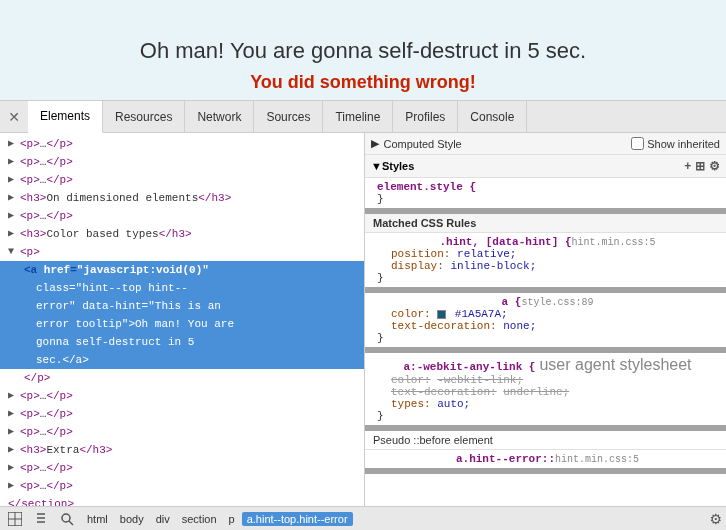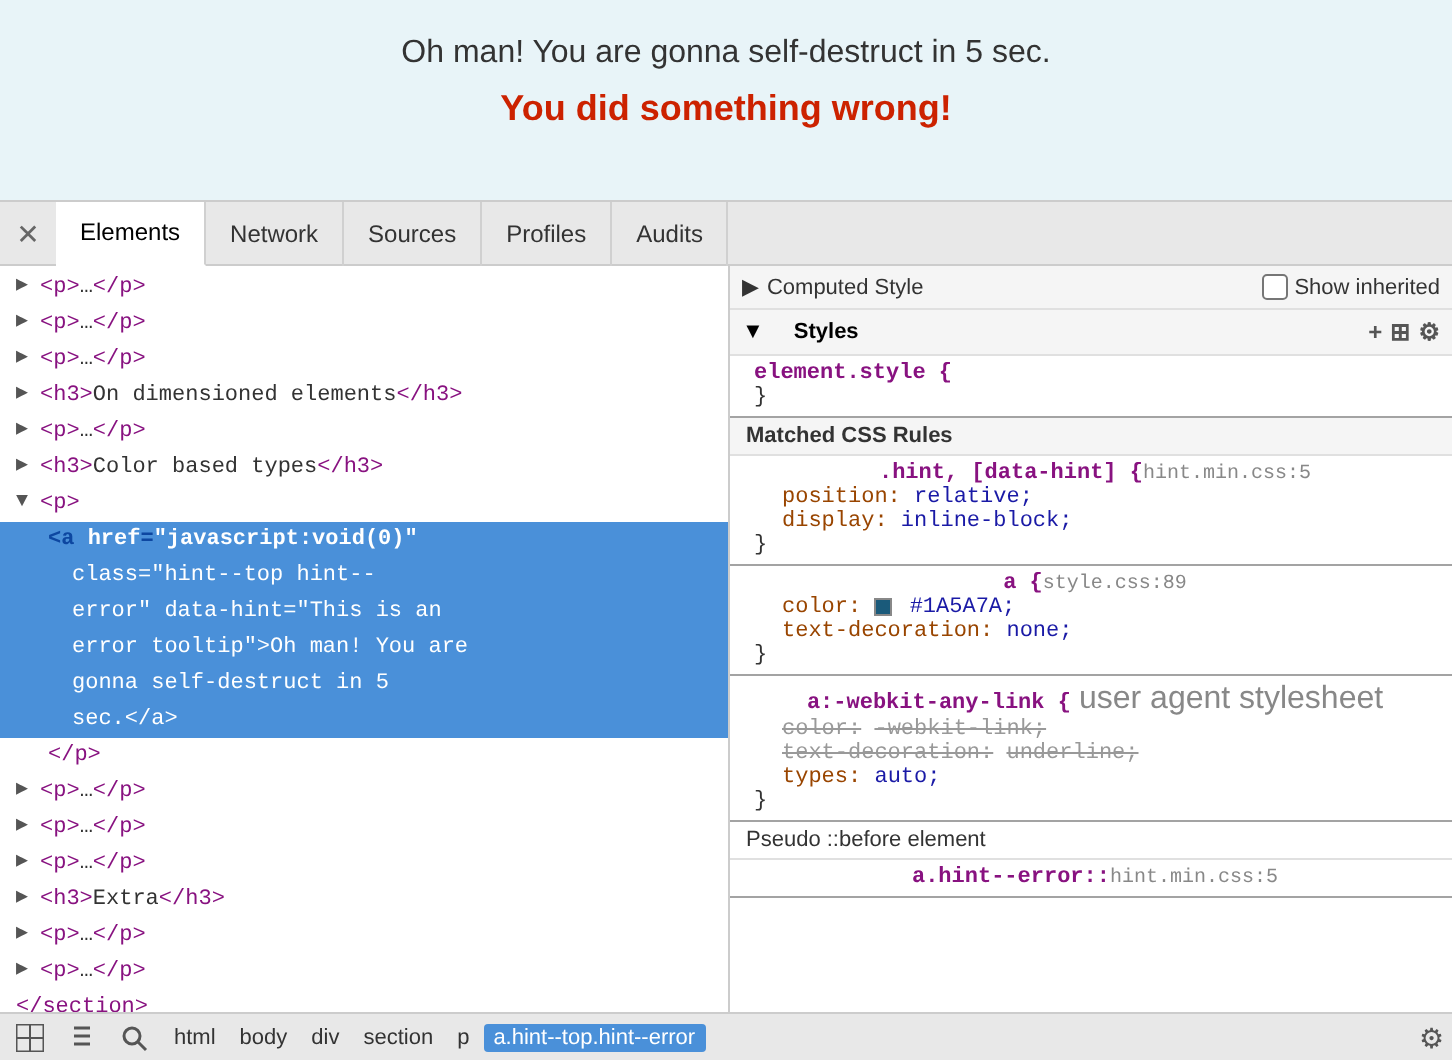--- a/index.html
+++ b/index.html
@@ -13,9 +13,10 @@
       height: 100px;
     }
     .preview-title {
-      font-size: 16px;
+      font-size: 22px;
       color: #333;
       margin-bottom: 8px;
+      margin-top: 20px;
     }
     .preview-subtitle {
       font-size: 18px;

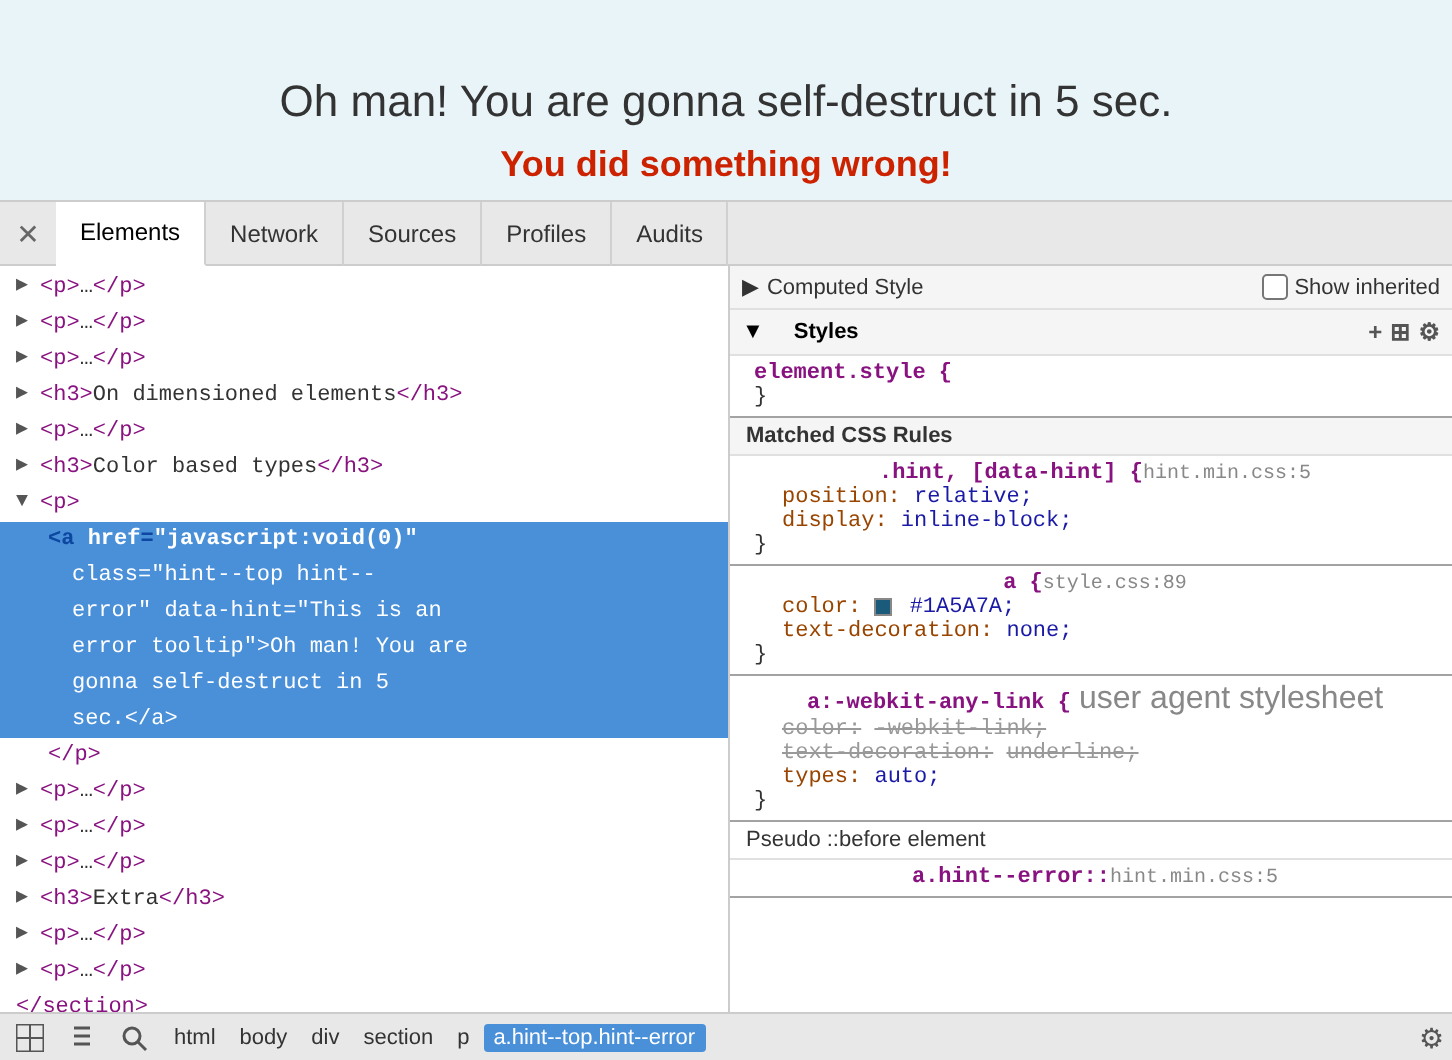--- a/index.html
+++ b/index.html
@@ -279,6 +279,7 @@
   <div class="tab-bar">
     <div class="tab-close">✕</div>
     <div class="tab active">Elements</div>
+    <div class="tab">Resources</div>
     <div class="tab">Network</div>
     <div class="tab">Sources</div>
     <div class="tab">Profiles</div>

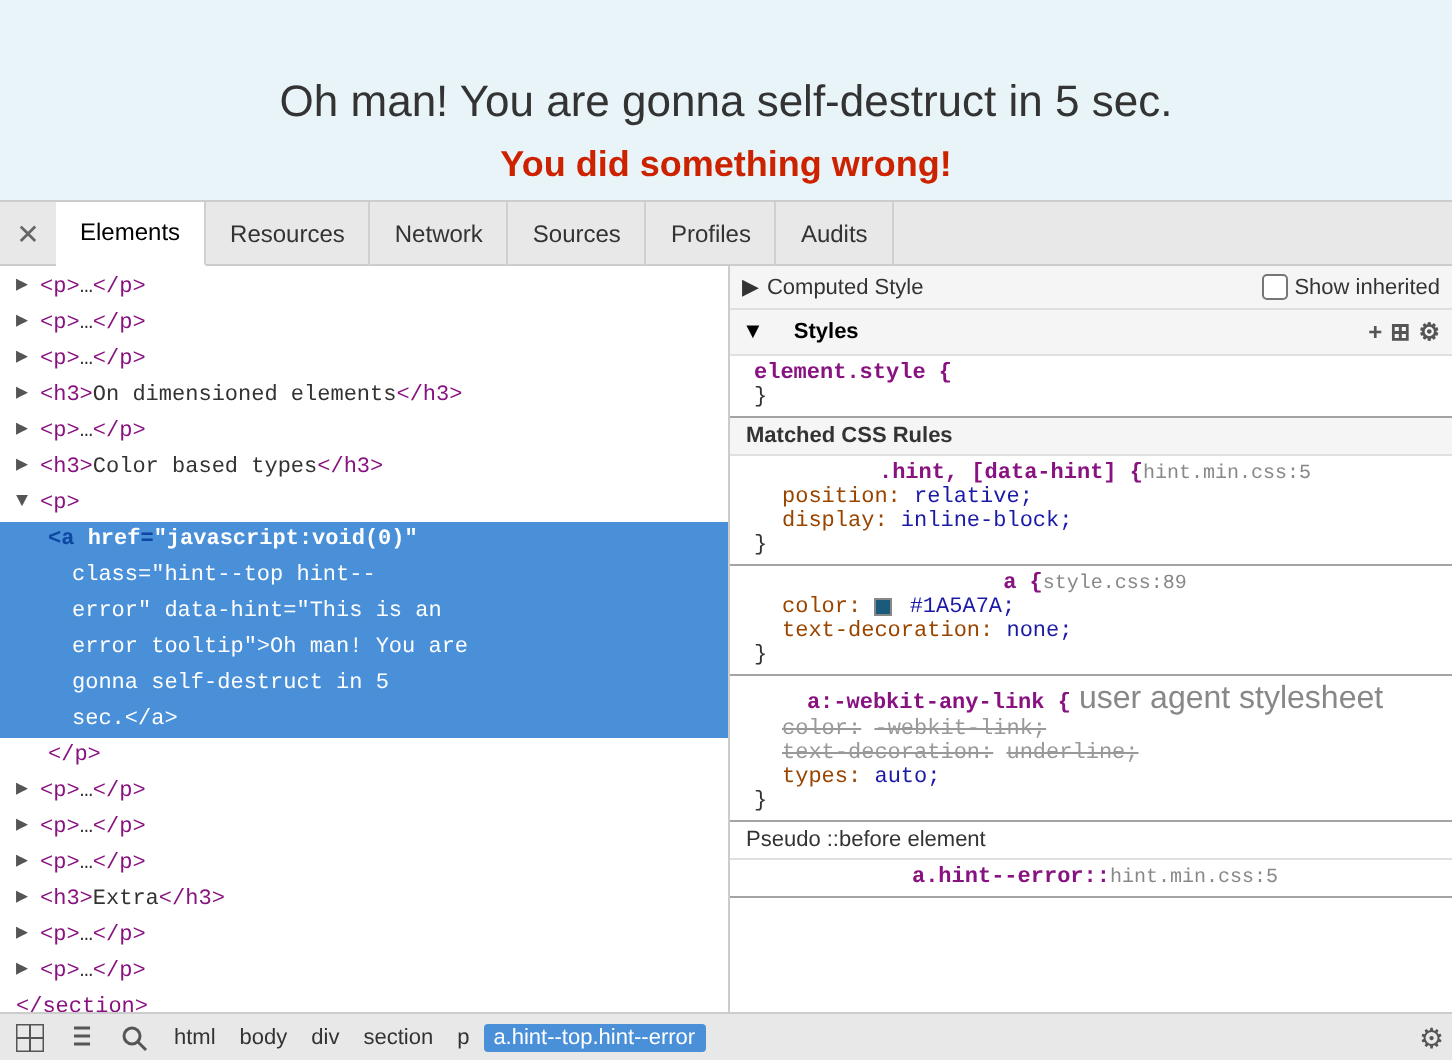--- a/index.html
+++ b/index.html
@@ -282,6 +282,7 @@
     <div class="tab">Resources</div>
     <div class="tab">Network</div>
     <div class="tab">Sources</div>
+    <div class="tab">Timeline</div>
     <div class="tab">Profiles</div>
     <div class="tab">Audits</div>
   </div>

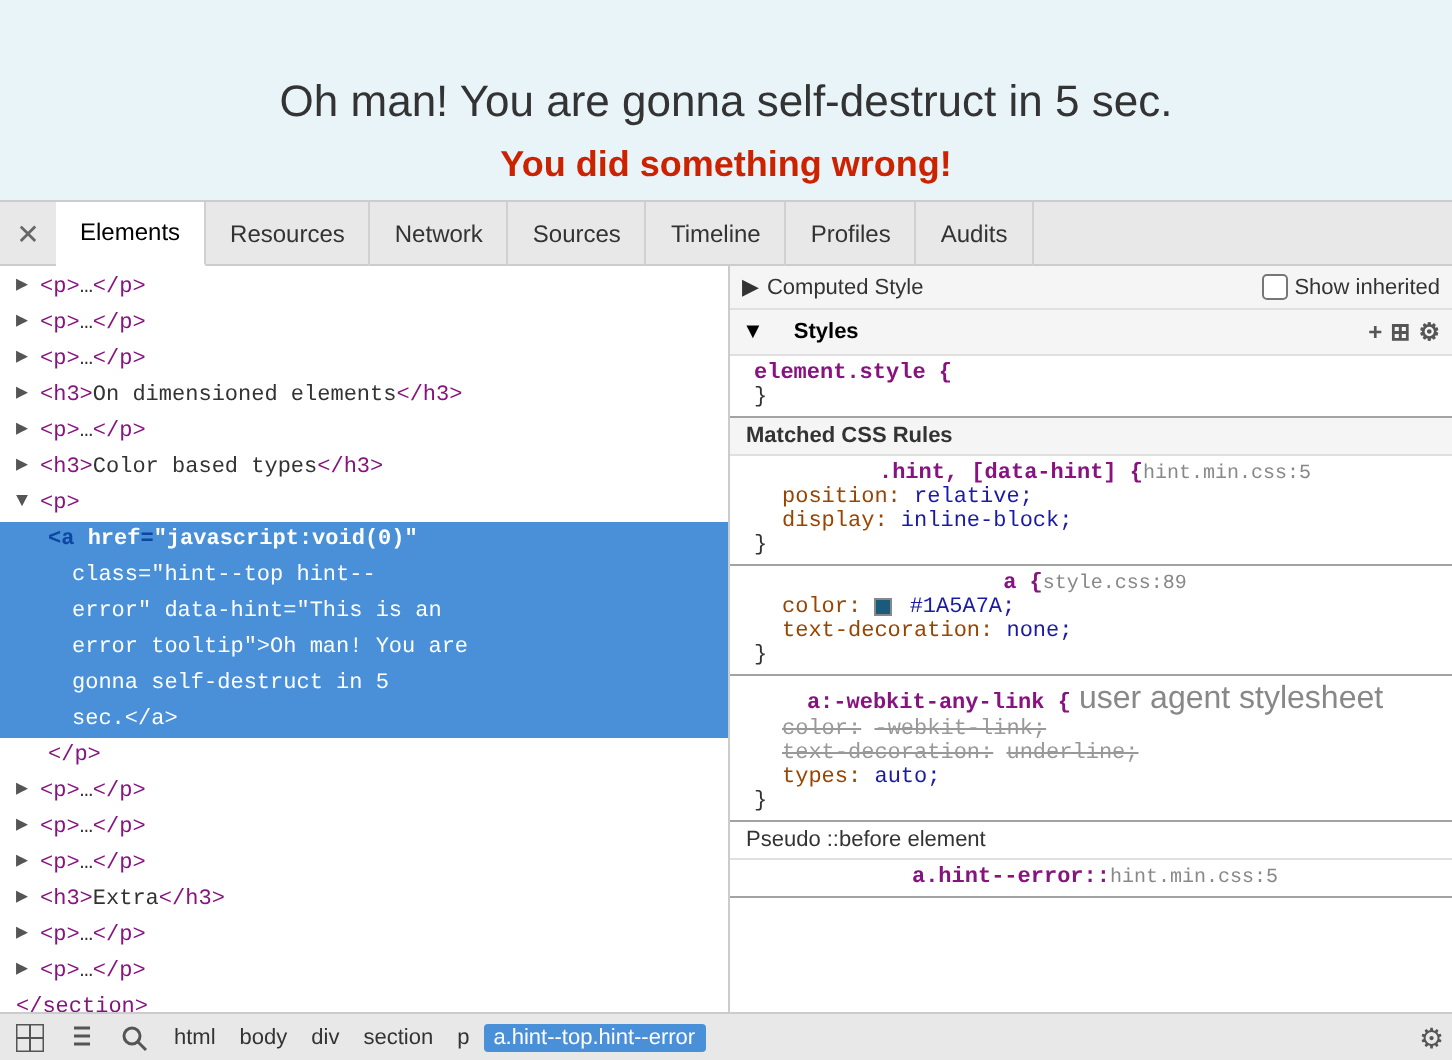--- a/index.html
+++ b/index.html
@@ -284,7 +284,7 @@
     <div class="tab">Sources</div>
     <div class="tab">Timeline</div>
     <div class="tab">Profiles</div>
-    <div class="tab">Audits</div>
+    <div class="tab">Console</div>
   </div>
 
   <div class="main-content">

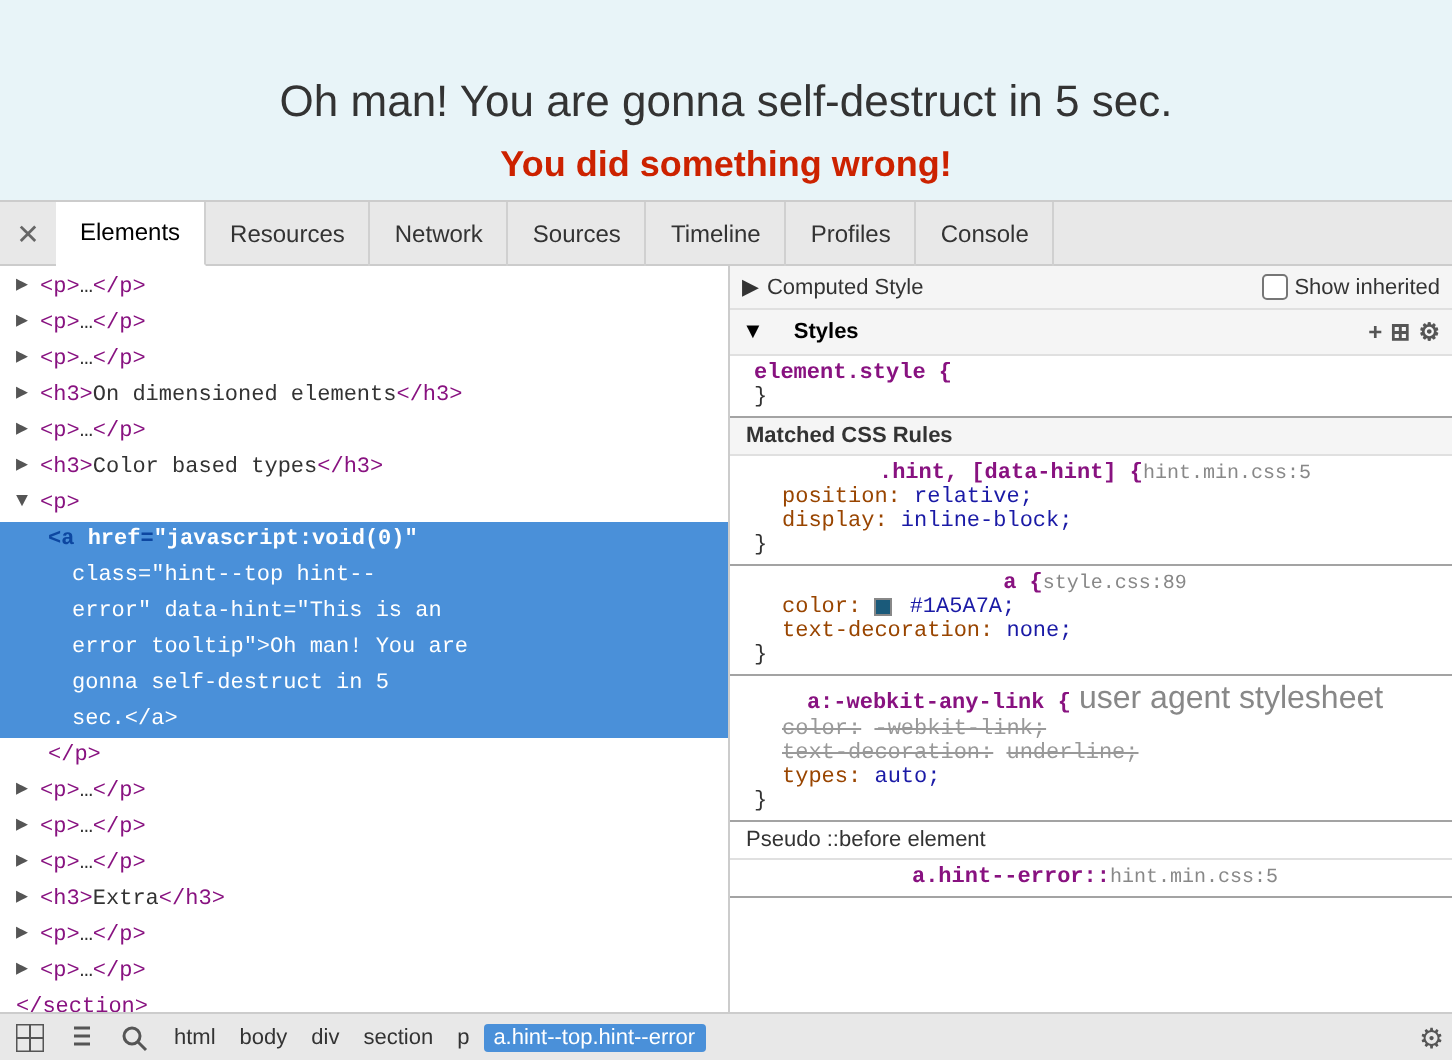--- a/index.html
+++ b/index.html
@@ -414,7 +414,7 @@
 
       <div class="styles-block-header">
         <span class="arrow">▼</span>
-        <span style="margin-left:15px">Styles</span>
+        <span style="margin-left:0">Styles</span>
         <span style="flex:1"></span>
         <div class="styles-icons">
           <span class="styles-icon-btn">+</span>

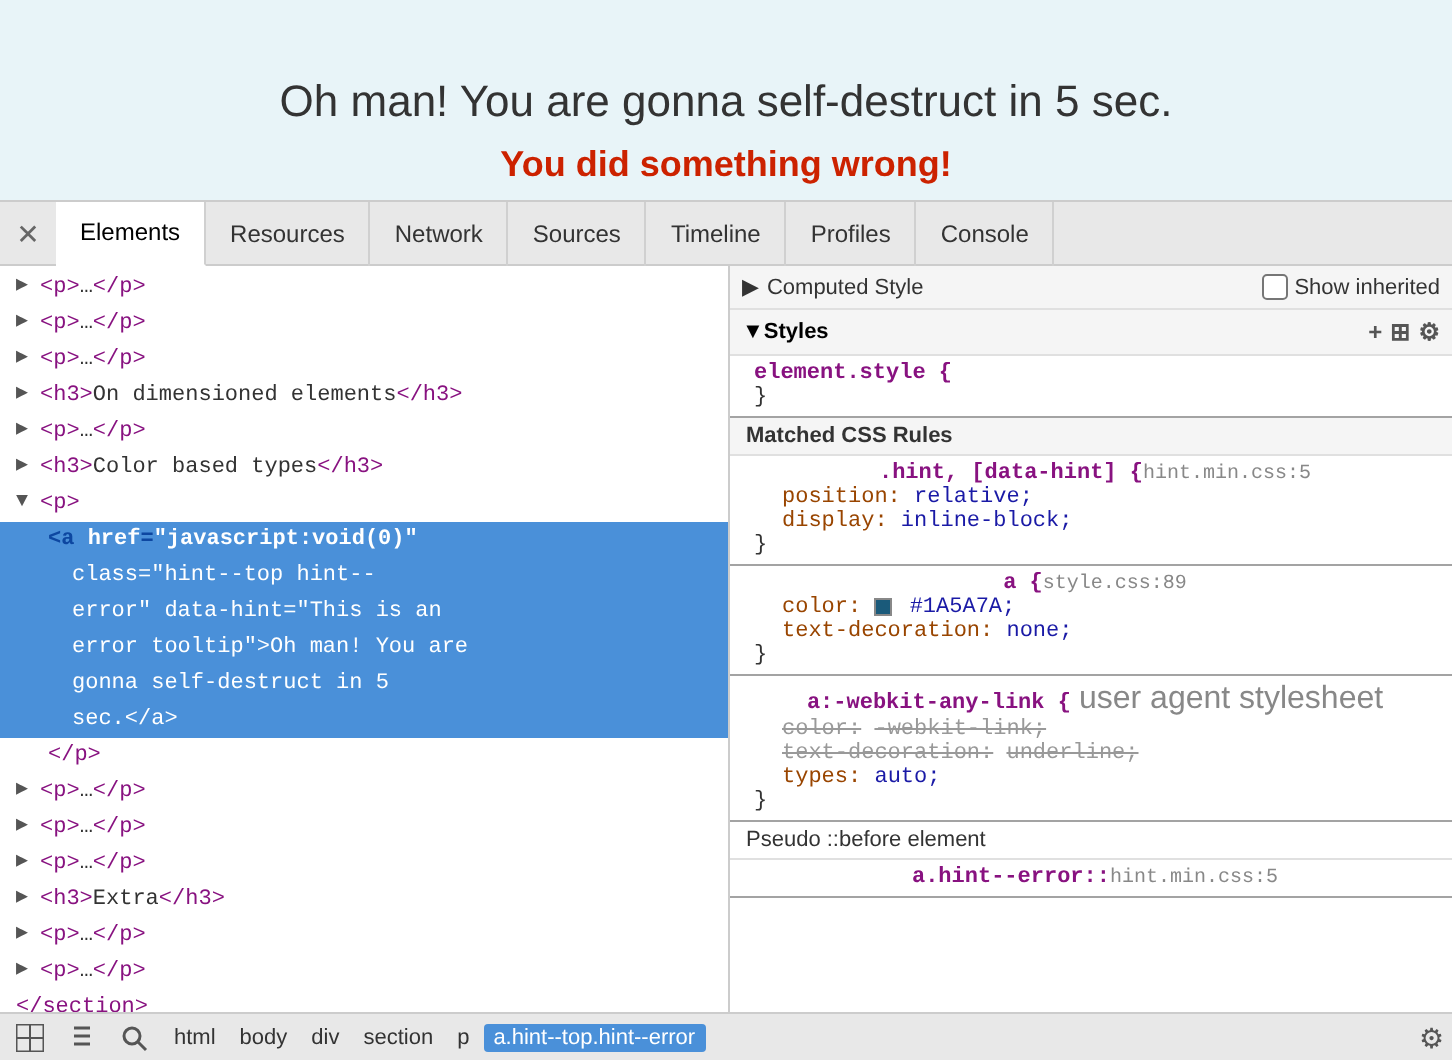--- a/index.html
+++ b/index.html
@@ -166,7 +166,7 @@
 
     .css-rule {
       padding: 3px 8px 3px 12px;
-      border-bottom: 1px solid #a3a3a3;
+      border-bottom: 6px solid #a3a3a3;
     }
     .css-selector-line {
       display: flex;

